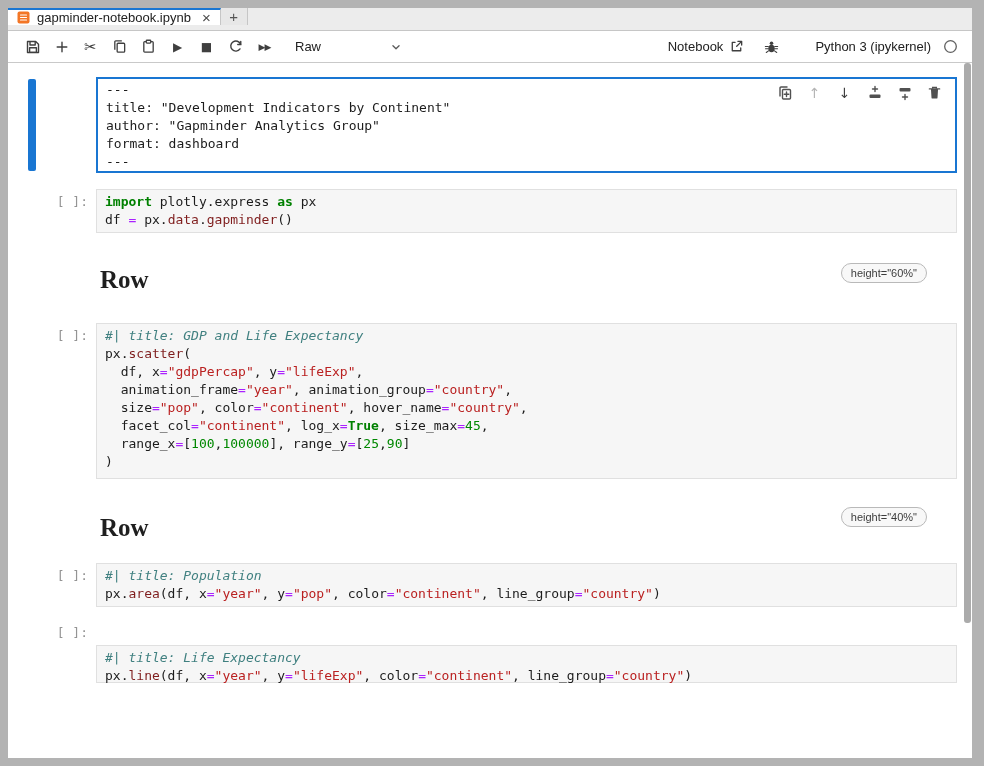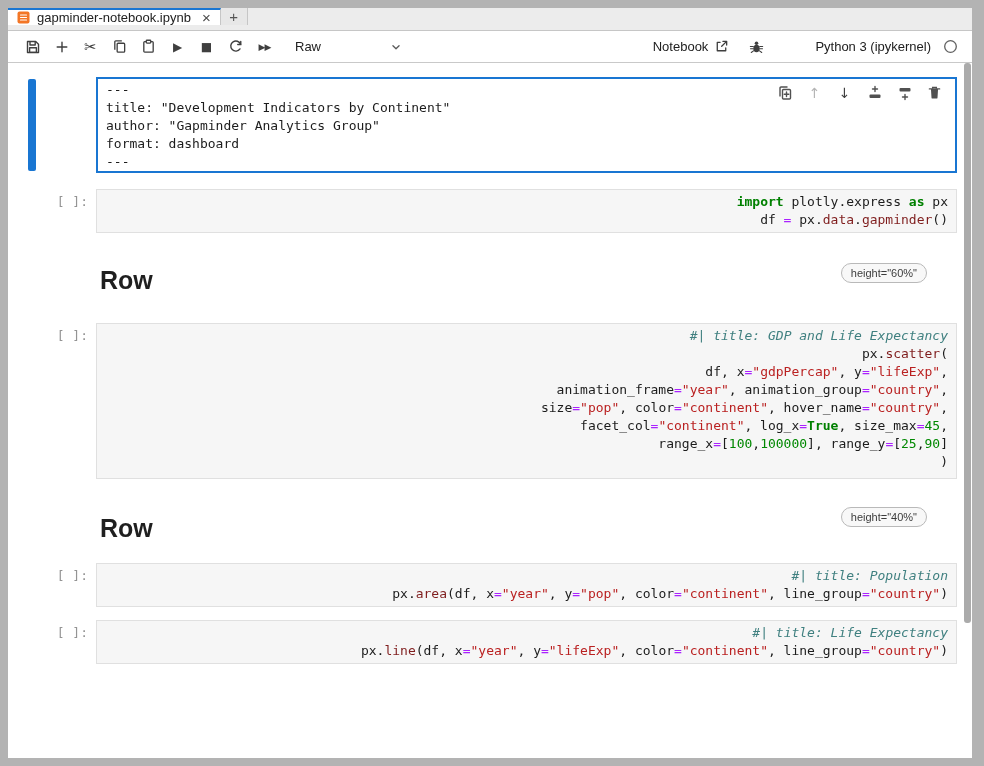--- a/index.html
+++ b/index.html
@@ -28,7 +28,7 @@
   .tbright .lbl { font-size: 13px; color: #212121; padding-left: 16px; }
   .extlink { margin-left: 6px; }
   .bug { margin-left: 20px; }
-  .kernel-name { margin-left: 35px; }
+  .kernel-name { margin-left: 20px; }
   .kstatus { margin-left: 12px; }
 
   

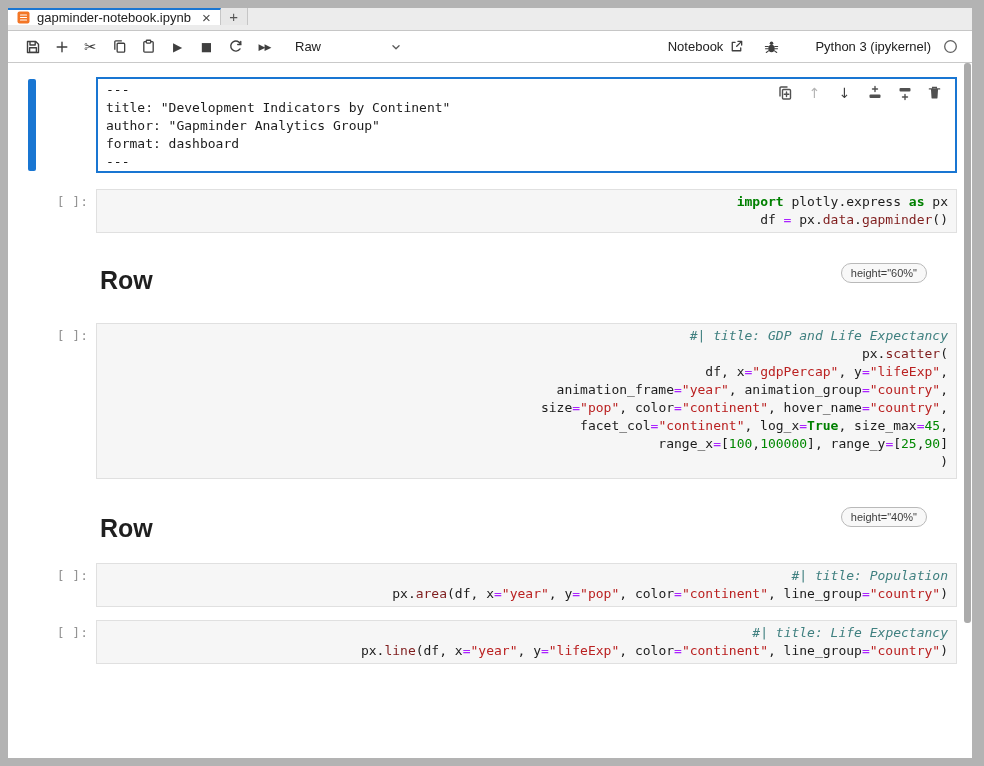--- a/index.html
+++ b/index.html
@@ -43,7 +43,7 @@
   .ctbtn .glyph { font-size: 14px; }
   .ctbtn.disabled { color: #b5b5b5; }
   .prompt { left: 0; width: 80px; text-align: right; font-size: 13px; line-height: 18px; color: #949494; }
-  .codecell { left: 88px; width: 861px; background: #f6f6f6; border: 1px solid #e0e0e0; text-align: right; }
+  .codecell { left: 88px; width: 861px; background: #f6f6f6; border: 1px solid #e0e0e0; }
   .codecell .code { padding: 3px 8px; }
   .md-h2 { left: 92px; font-family: Liberation Sans, sans-serif; font-size: 25px; font-weight: 700; color: #1f1f1f; line-height: 30px; }
   .badge { right: 45px; height: 20px; padding: 3px 9px; font-size: 11px; color: #3c3c3c; background: #f8f8f8; border: 1px solid #b9b9b9; border-radius: 10px; font-family: "Liberation Sans", sans-serif; line-height: 13px; }

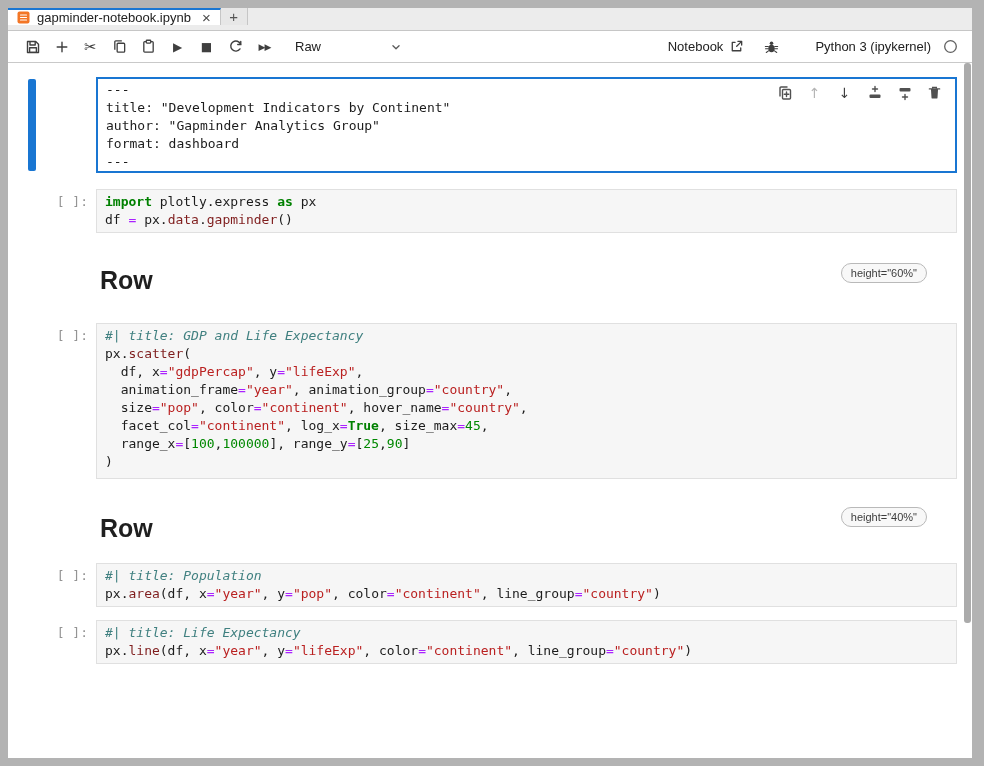--- a/index.html
+++ b/index.html
@@ -45,7 +45,7 @@
   .prompt { left: 0; width: 80px; text-align: right; font-size: 13px; line-height: 18px; color: #949494; }
   .codecell { left: 88px; width: 861px; background: #f6f6f6; border: 1px solid #e0e0e0; }
   .codecell .code { padding: 3px 8px; }
-  .md-h2 { left: 92px; font-family: Liberation Sans, sans-serif; font-size: 25px; font-weight: 700; color: #1f1f1f; line-height: 30px; }
+  .md-h2 { left: 92px; font-family: Liberation Serif, serif; font-size: 25px; font-weight: 700; color: #1f1f1f; line-height: 30px; }
   .badge { right: 45px; height: 20px; padding: 3px 9px; font-size: 11px; color: #3c3c3c; background: #f8f8f8; border: 1px solid #b9b9b9; border-radius: 10px; font-family: "Liberation Sans", sans-serif; line-height: 13px; }
   .scrollthumb { right: 1px; top: 0; width: 7px; height: 560px; background: #ababab; border-radius: 3px; }
 

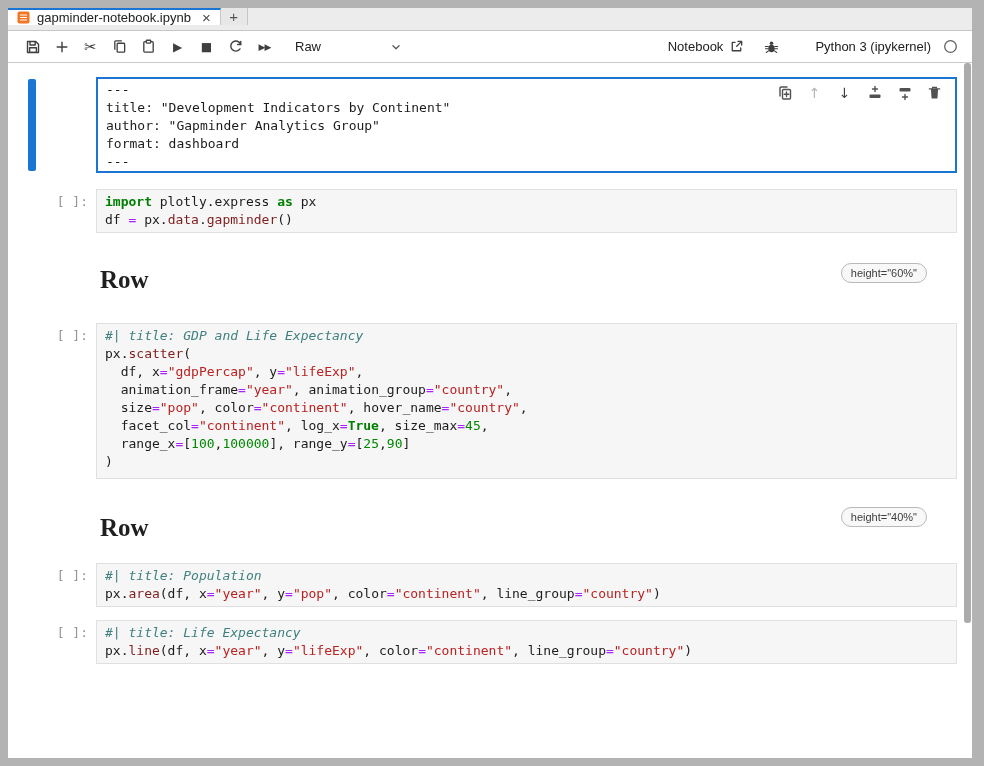--- a/index.html
+++ b/index.html
@@ -209,7 +209,7 @@
       </div>
 
       <div class="abs prompt" style="top:561px">[ ]:</div>
-      <div class="abs codecell" style="top:557px;height:44px">
+      <div class="abs codecell" style="top:582px;height:38px">
         <div class="code"><div><span class="tok-c">#| title: Life Expectancy</span></div><div><span class="tok-t">px.</span><span class="tok-p">line</span><span class="tok-t">(df, x</span><span class="tok-o">=</span><span class="tok-s">"year"</span><span class="tok-t">, y</span><span class="tok-o">=</span><span class="tok-s">"lifeExp"</span><span class="tok-t">, color</span><span class="tok-o">=</span><span class="tok-s">"continent"</span><span class="tok-t">, line_group</span><span class="tok-o">=</span><span class="tok-s">"country"</span><span class="tok-t">)</span></div></div>
       </div>
 

